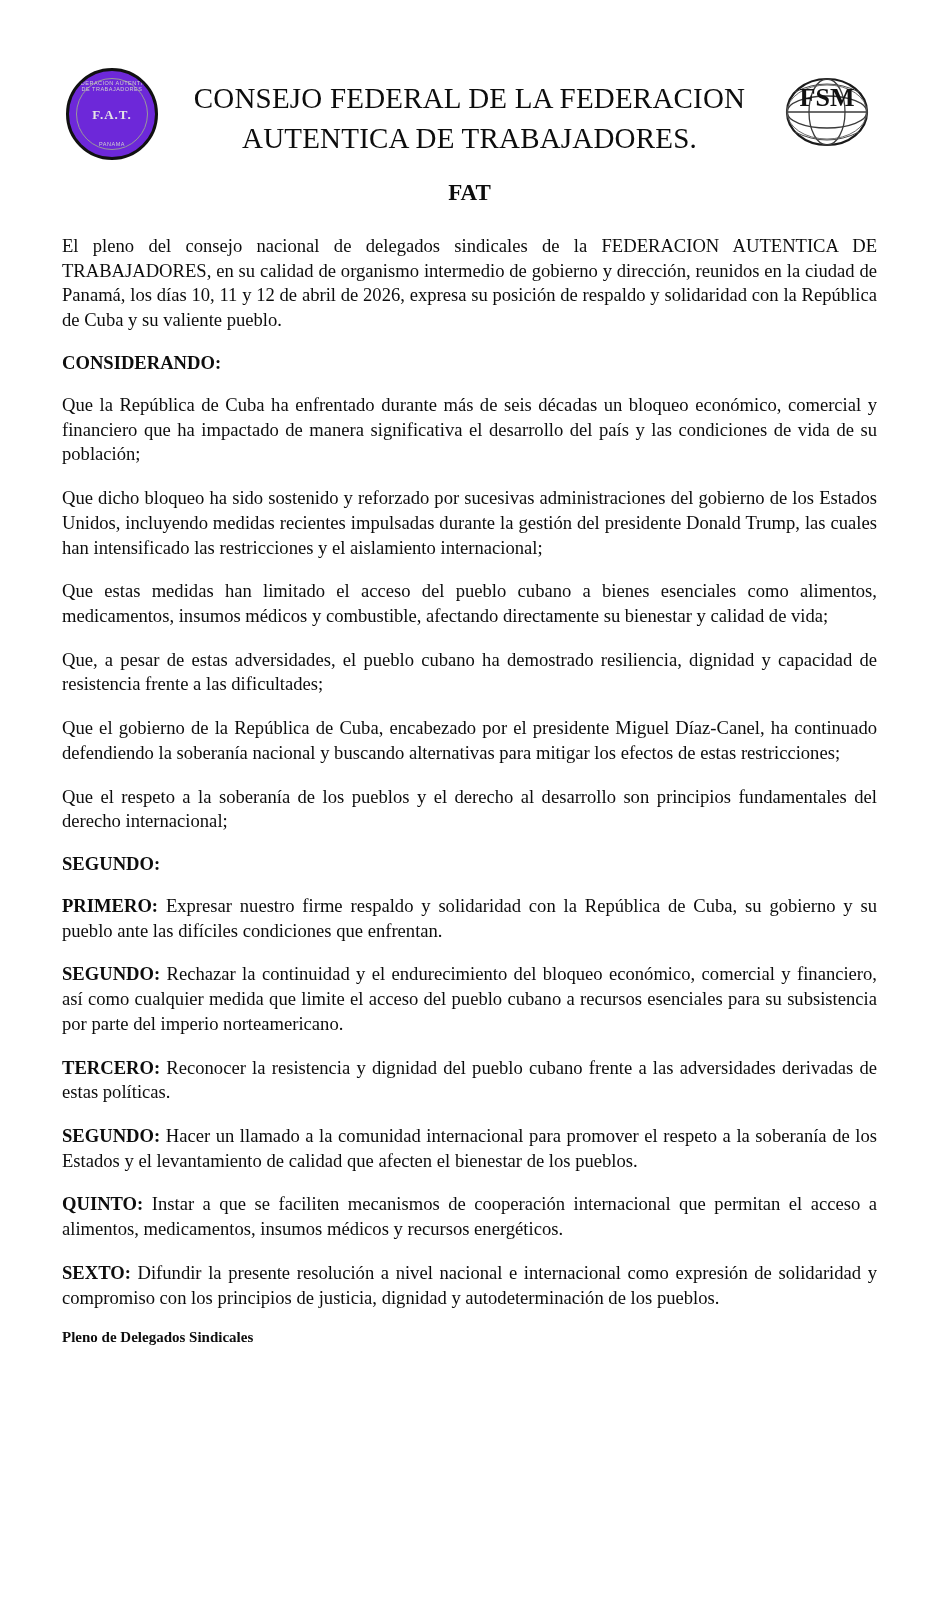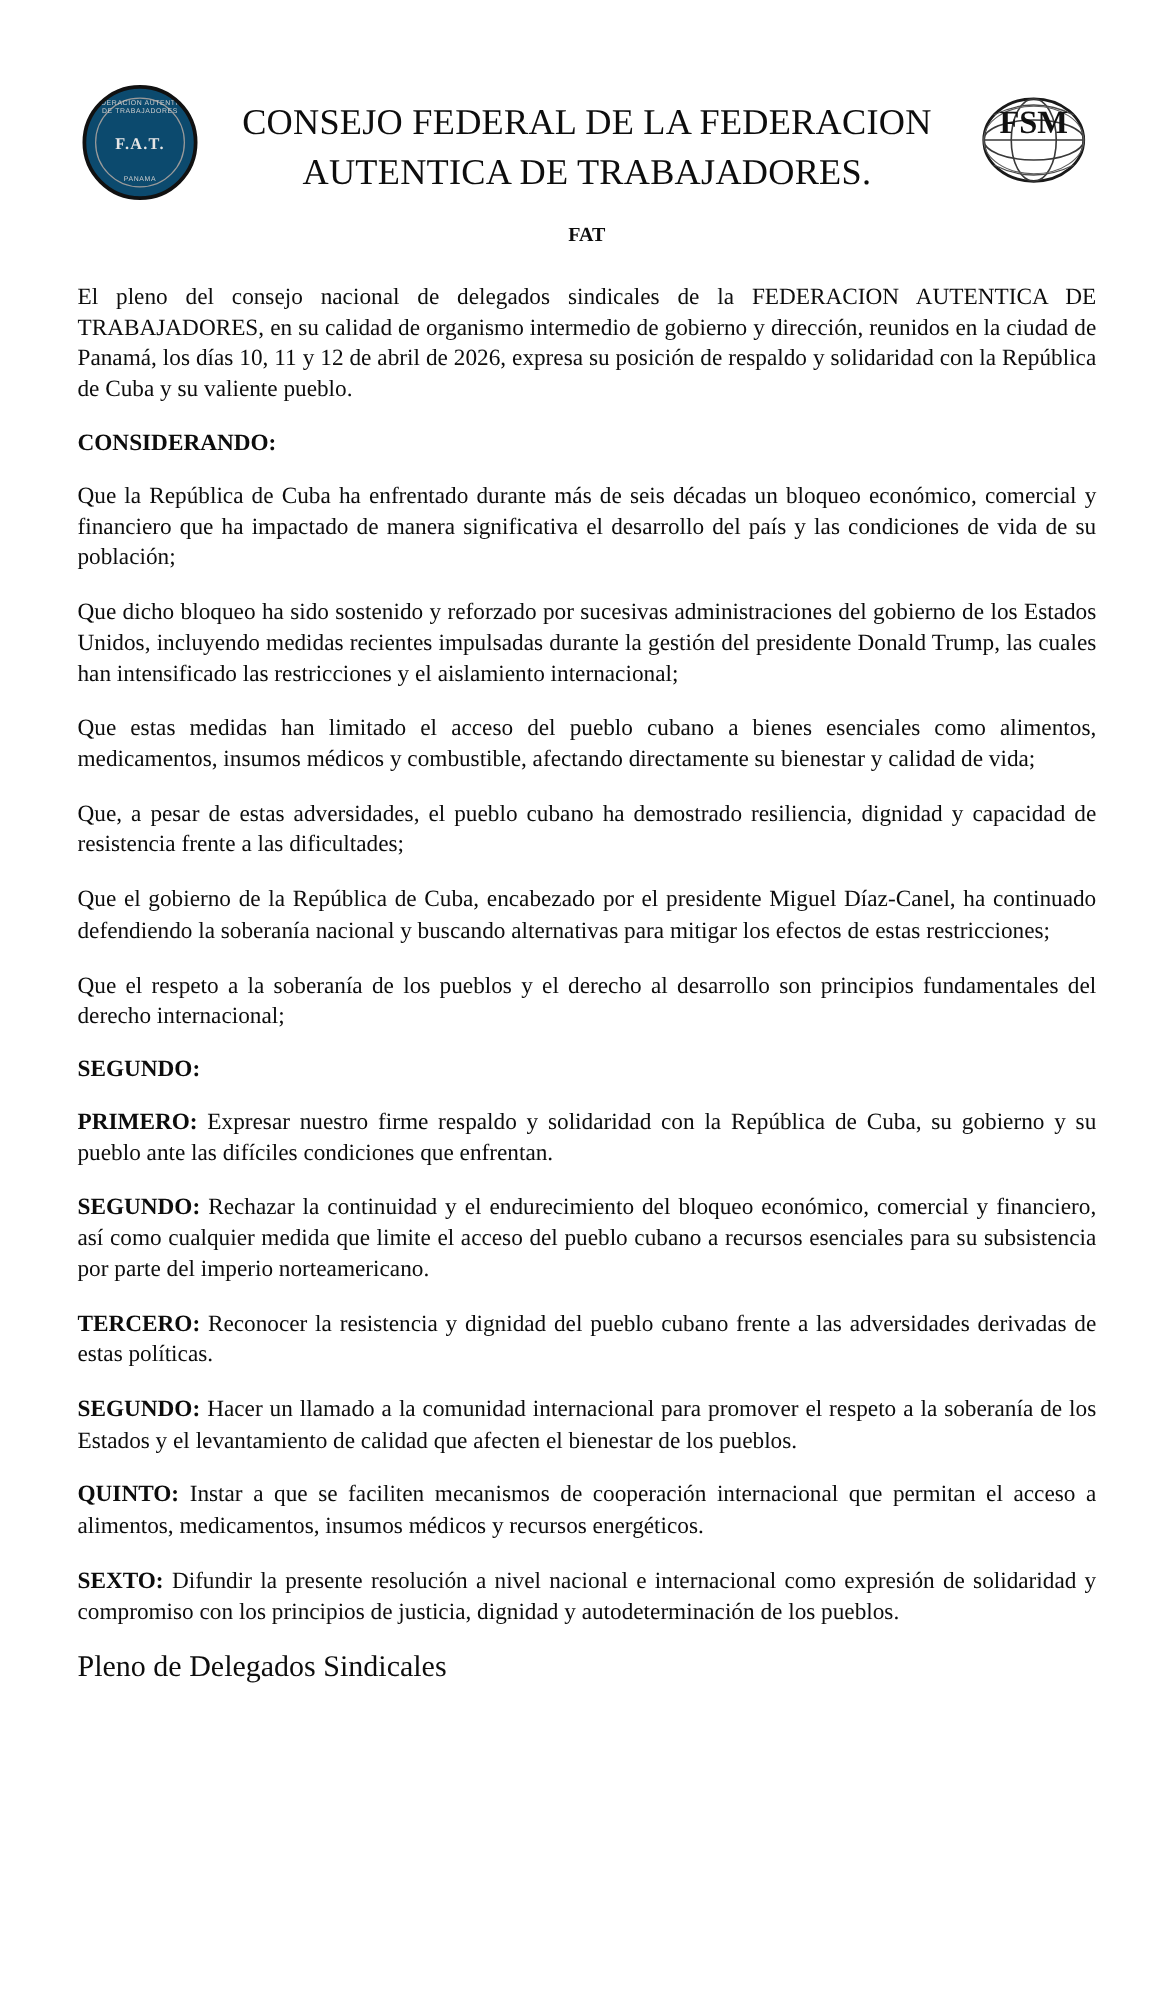--- a/index.html
+++ b/index.html
@@ -38,7 +38,7 @@
     width: 86px;
     height: 86px;
     border-radius: 50%;
-    background: #0c4a6e;
+    background: #6d28d9;
     border: 3px solid #111;
     position: relative;
     overflow: hidden;

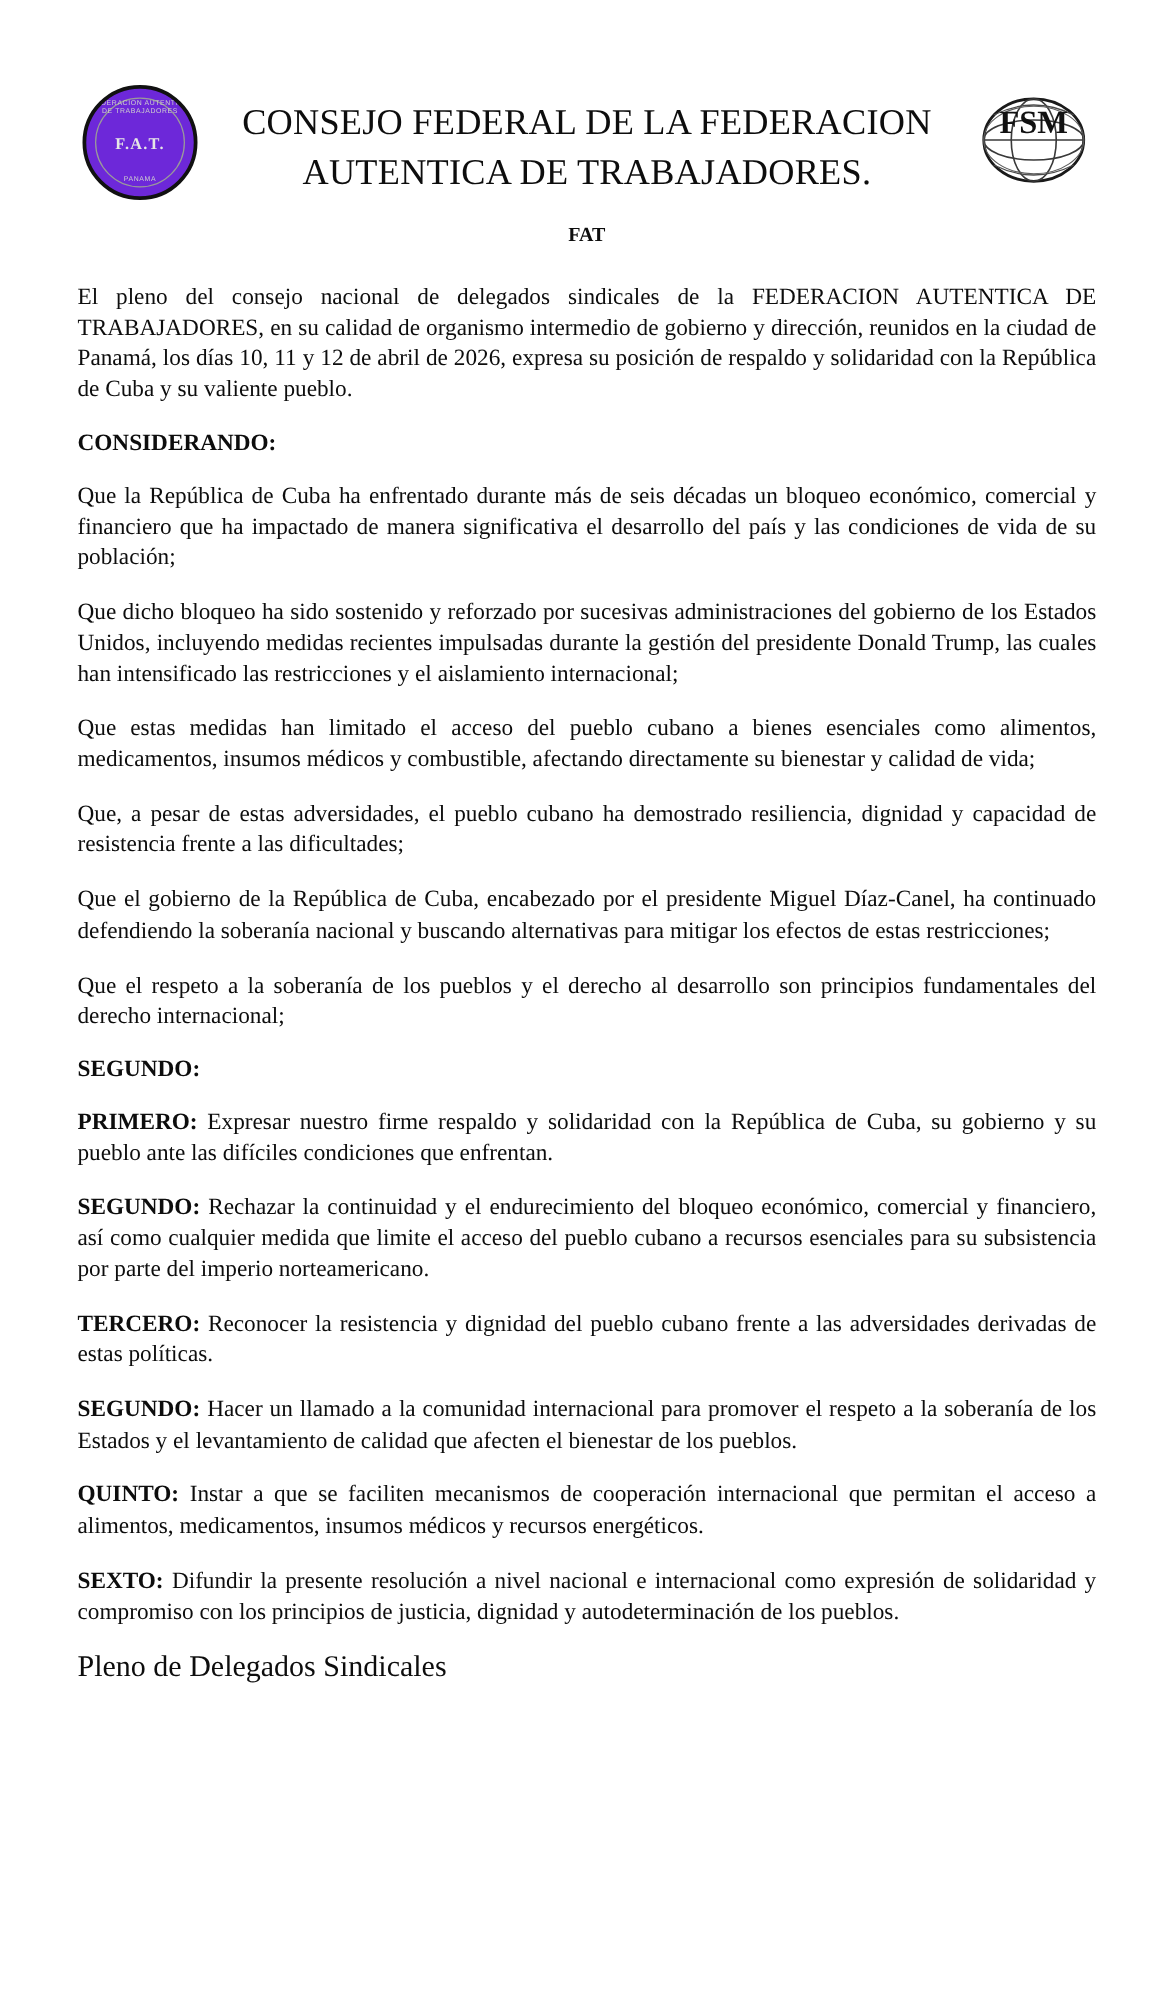--- a/index.html
+++ b/index.html
@@ -99,7 +99,7 @@
     margin: 0;
   }
   .doc-subtitle {
-    font-size: 16px;
+    font-size: 23px;
     font-weight: bold;
     margin: 22px 0 0 0;
     text-align: center;

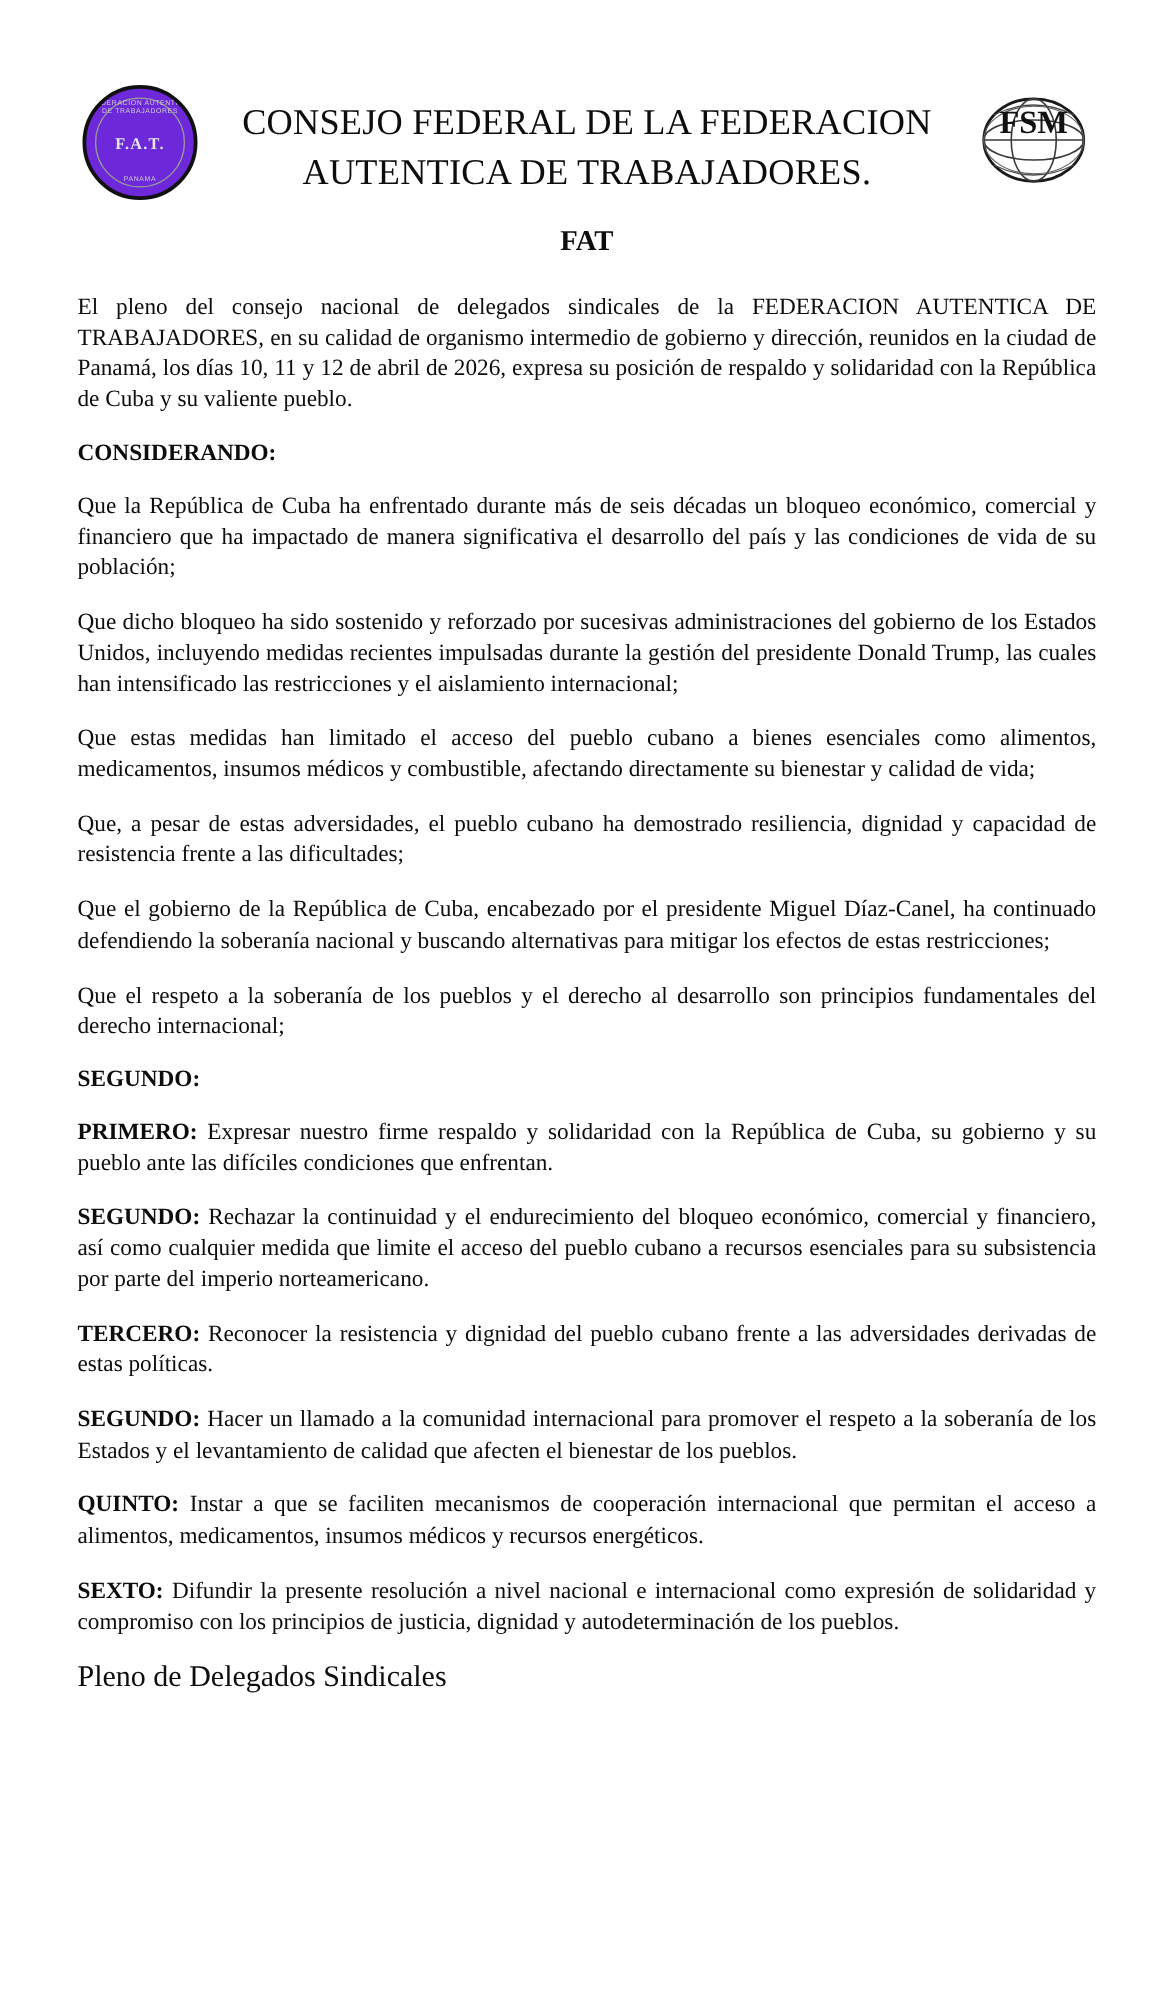--- a/index.html
+++ b/index.html
@@ -130,8 +130,8 @@
     margin: 0 0 19px 0;
   }
   .signature {
-    font-size: 24px;
-    font-weight: normal;
+    font-size: 15px;
+    font-weight: bold;
     margin: 6px 0 0 0;
   }
 </style>

